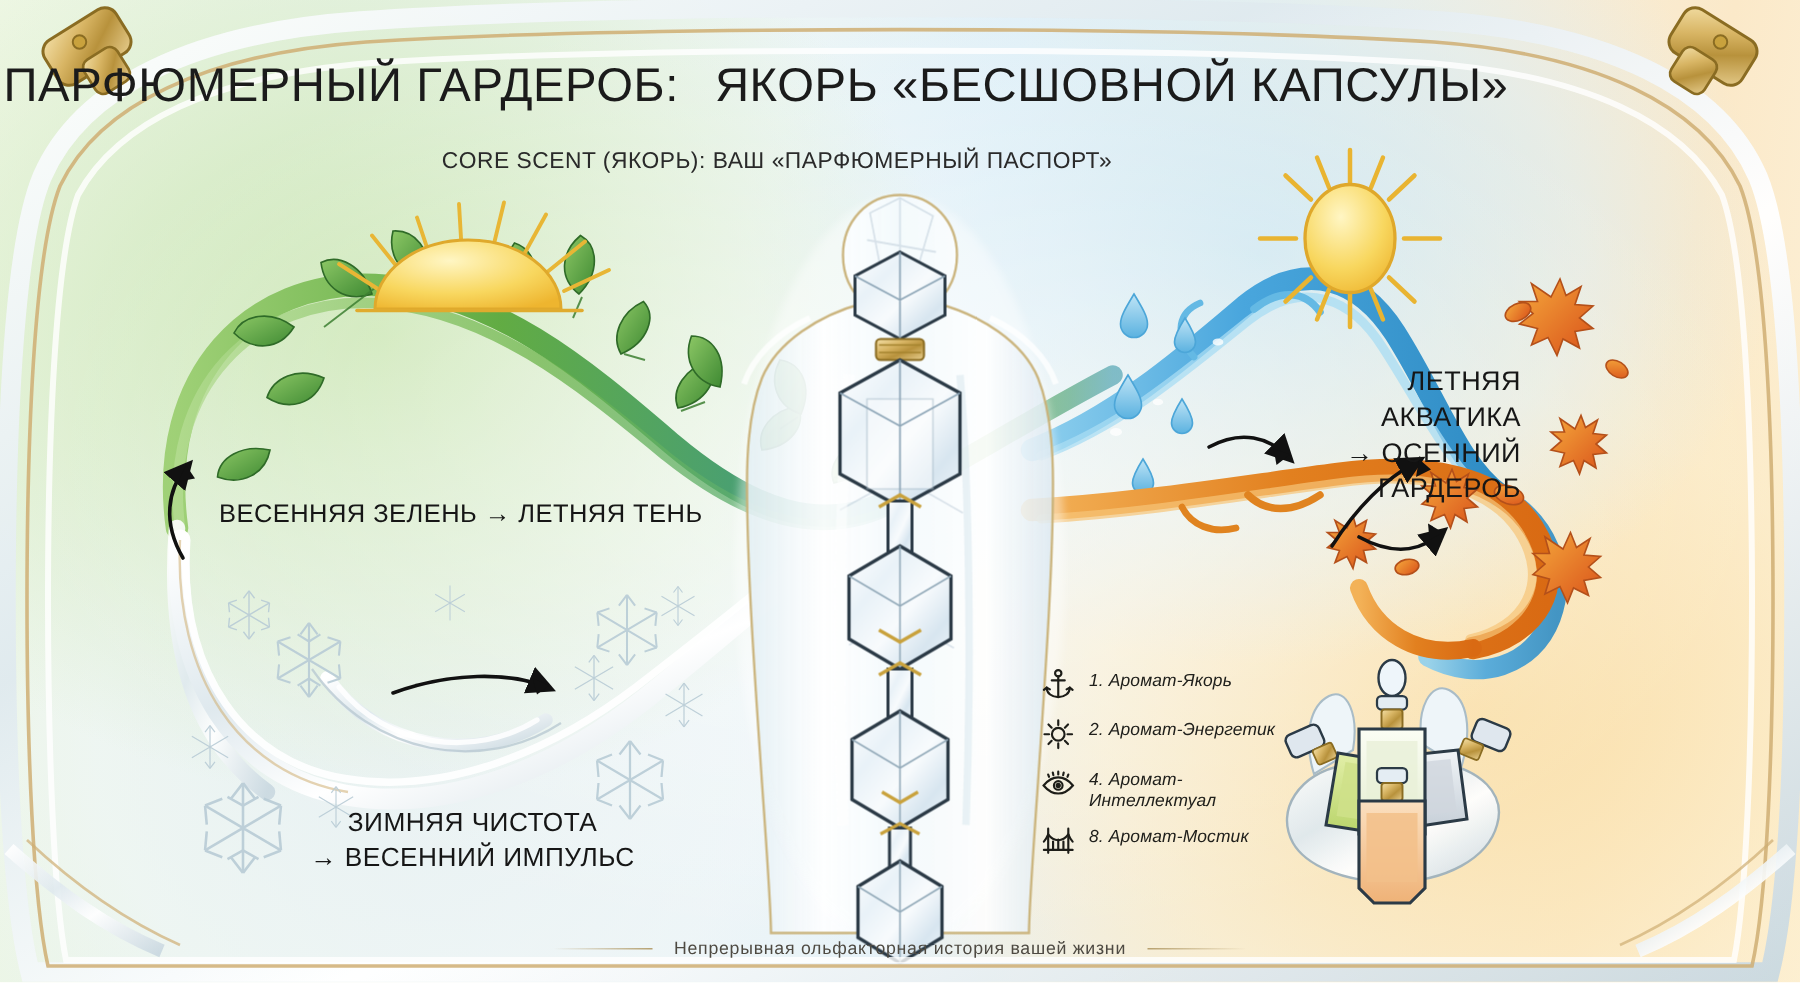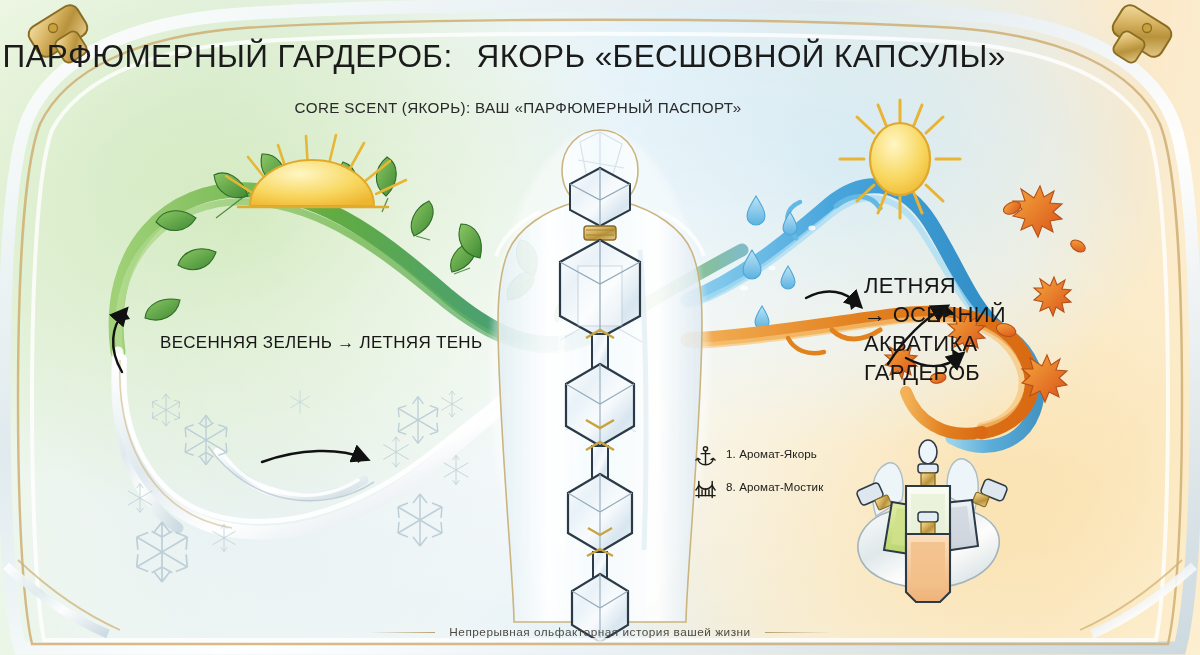--- a/index.html
+++ b/index.html
@@ -34,7 +34,7 @@
   .lbl{position:absolute;color:#161616;letter-spacing:.3px;line-height:1.32;}
   #lbl-spring{left:160px;top:332px;font-size:17px;white-space:nowrap;}
   #lbl-winter{left:205px;top:537px;font-size:17.5px;text-align:center;width:220px;}
-  #lbl-summer{left:864px;top:243px;font-size:22px;width:150px;text-align:left;margin-top:28px;}
+  #lbl-summer{left:864px;top:243px;font-size:18px;width:150px;text-align:right;}
 
   .footer-wrap{position:absolute;left:0;bottom:16px;width:1200px;
     display:flex;align-items:center;justify-content:center;gap:14px;}

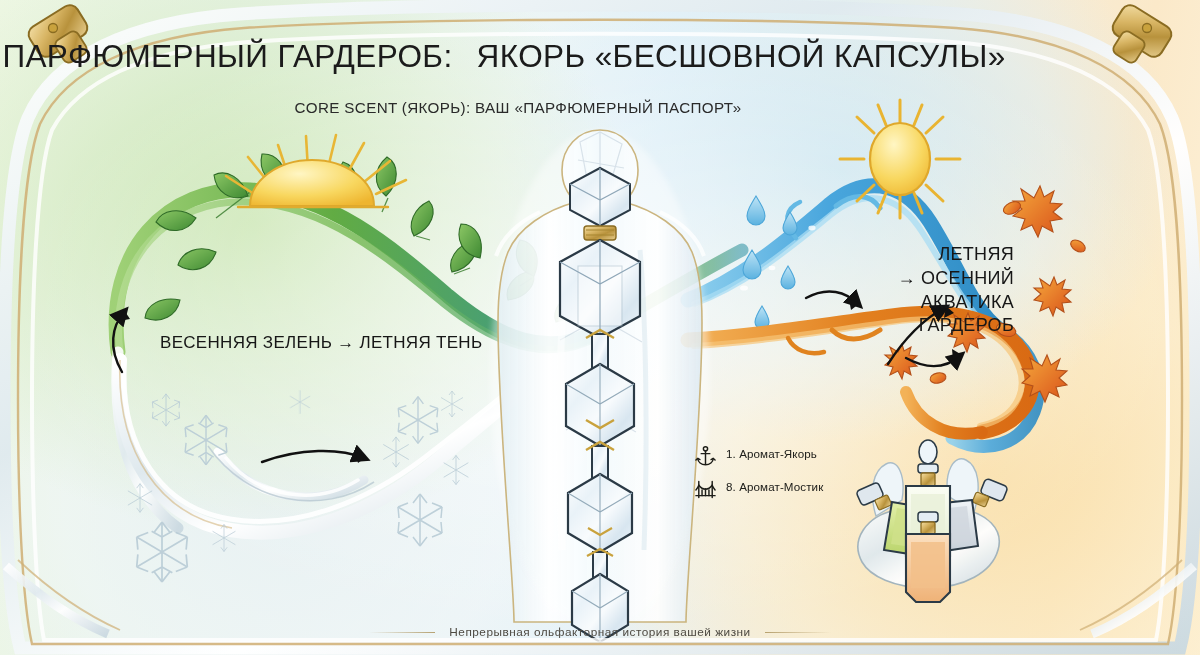--- a/index.html
+++ b/index.html
@@ -506,8 +506,8 @@
 
   <div class="lbl" id="lbl-summer">
     <div>ЛЕТНЯЯ</div>
+    <div>АКВАТИКА</div>
     <div>→ ОСЕННИЙ</div>
-    <div>АКВАТИКА</div>
     <div>ГАРДЕРОБ</div>
   </div>
 

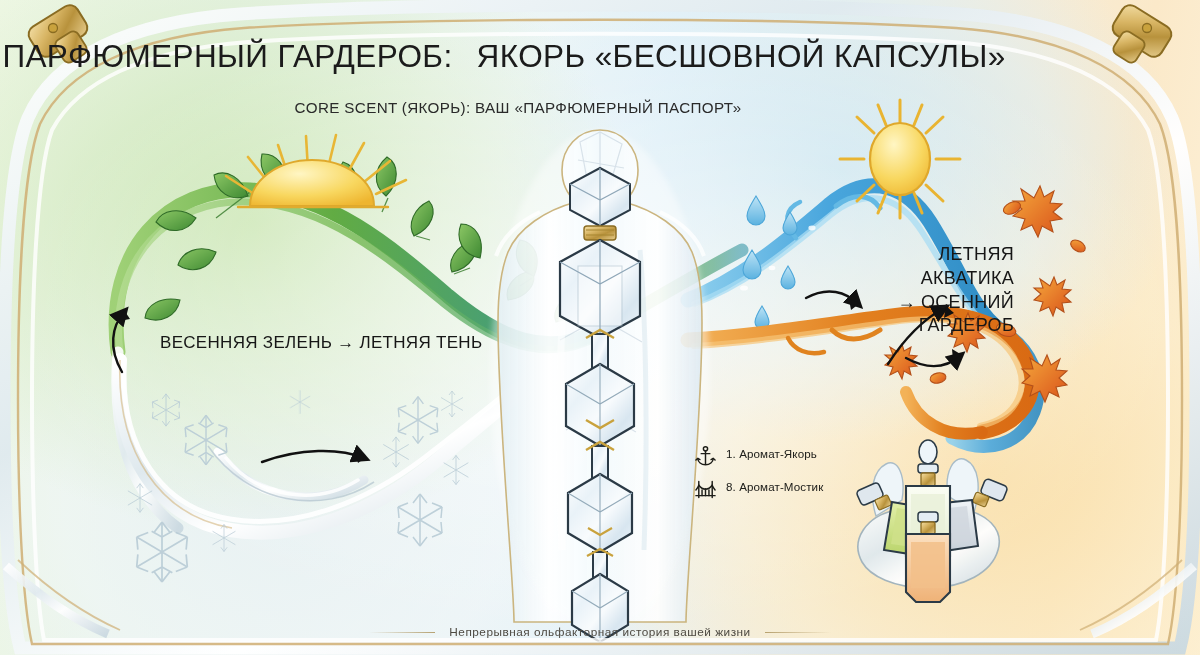--- a/index.html
+++ b/index.html
@@ -32,7 +32,7 @@
     font-size:15.2px;letter-spacing:.35px;color:#2a2a2a;}
 
   .lbl{position:absolute;color:#161616;letter-spacing:.3px;line-height:1.32;}
-  #lbl-spring{left:160px;top:332px;font-size:17px;white-space:nowrap;}
+  #lbl-spring{left:146px;top:332px;font-size:17px;white-space:nowrap;}
   #lbl-winter{left:205px;top:537px;font-size:17.5px;text-align:center;width:220px;}
   #lbl-summer{left:864px;top:243px;font-size:18px;width:150px;text-align:right;}
 

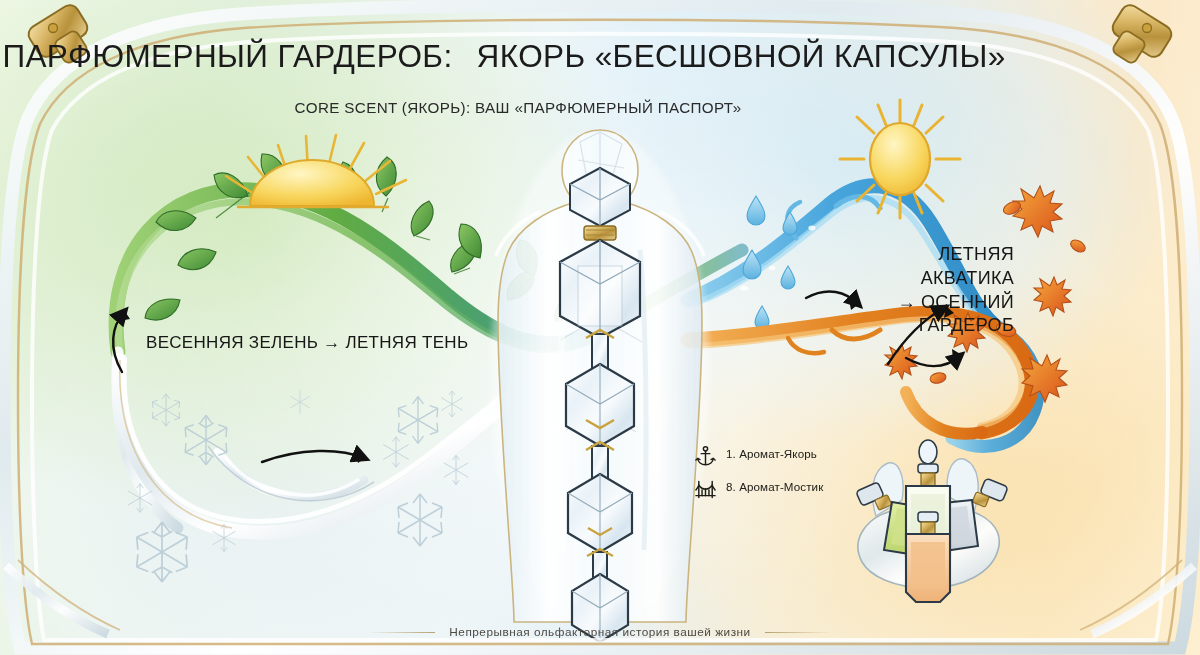--- a/index.html
+++ b/index.html
@@ -44,7 +44,7 @@
 
   
   .legend{position:absolute;left:694px;top:444px;width:170px;}
-  .lg-row{display:flex;align-items:flex-start;gap:9px;margin-bottom:7px;min-height:26px;}
+  .lg-row{display:flex;align-items:flex-start;gap:9px;margin-bottom:7px;min-height:26px;font-style:italic;}
   .lg-ic{width:23px;height:23px;flex:0 0 23px;display:block;margin-top:1px;}
   .lg-tx{font-size:11.6px;color:#20201c;line-height:1.22;padding-top:3px;letter-spacing:.1px;}
 

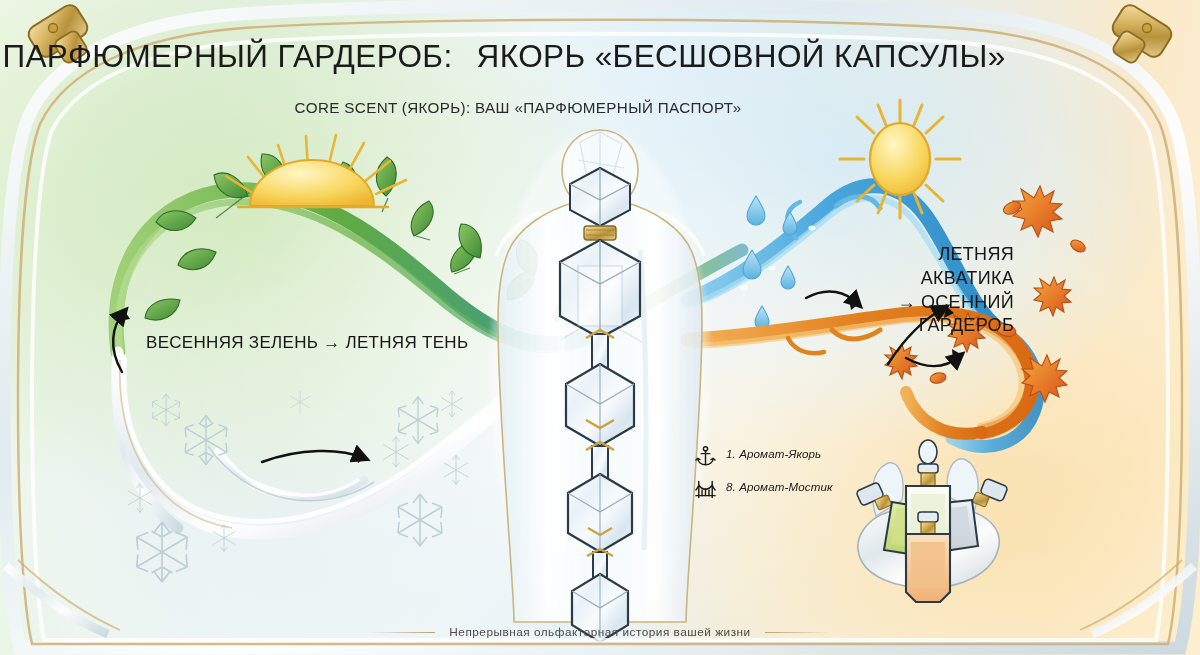--- a/index.html
+++ b/index.html
@@ -526,6 +526,17 @@
       <span class="lg-tx">1. Аромат-Якорь</span>
     </div>
 
+    <div class="lg-row">
+      <svg class="lg-ic" viewBox="0 0 24 24">
+        <g fill="none" stroke="#1d1d18" stroke-width="1.5" stroke-linecap="round">
+          <circle cx="12" cy="12" r="4.4"></circle>
+          <path d="M12,2.4 V5.6 M12,18.4 V21.6 M2.4,12 H5.6 M18.4,12 H21.6
+                   M5.2,5.2 L7.4,7.4 M16.6,16.6 L18.8,18.8
+                   M18.8,5.2 L16.6,7.4 M7.4,16.6 L5.2,18.8"></path>
+        </g>
+      </svg>
+      <span class="lg-tx">2. Аромат-Энергетик</span>
+    </div>
 
 
 

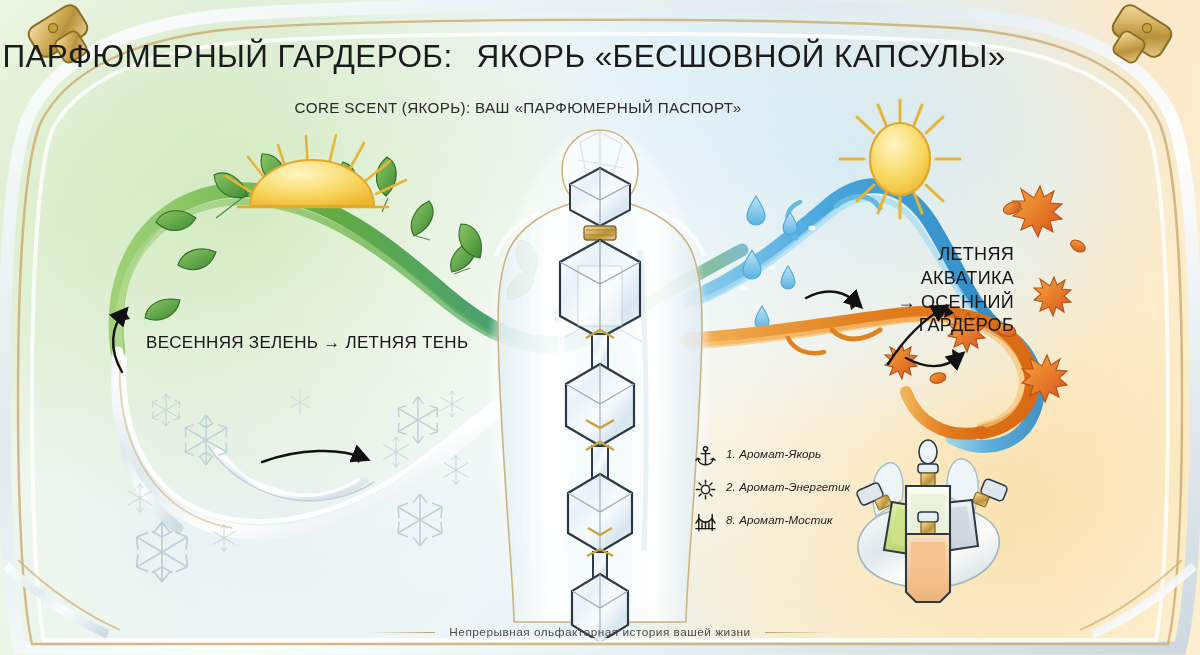--- a/index.html
+++ b/index.html
@@ -539,6 +539,18 @@
     </div>
 
 
+    <div class="lg-row">
+      <svg class="lg-ic" viewBox="0 0 24 24">
+        <g fill="none" stroke="#1d1d18" stroke-width="1.5" stroke-linecap="round">
+          <path d="M1.8,13.2 C5,9.4 8.6,7.6 12,7.6 C15.4,7.6 19,9.4 22.2,13.2
+                   C19,17 15.4,18.8 12,18.8 C8.6,18.8 5,17 1.8,13.2 Z"></path>
+          <circle cx="12" cy="13.2" r="3"></circle>
+          <circle cx="12" cy="13.2" r="1.1" fill="#1d1d18"></circle>
+          <path d="M5,5.6 l.6,1.6 M8.2,4.2 l.4,1.8 M12,3.6 v1.9 M15.8,4.2 l-.4,1.8 M19,5.6 l-.6,1.6"></path>
+        </g>
+      </svg>
+      <span class="lg-tx">4. Аромат-Интеллектуал</span>
+    </div>
 
     <div class="lg-row">
       <svg class="lg-ic" viewBox="0 0 24 24">

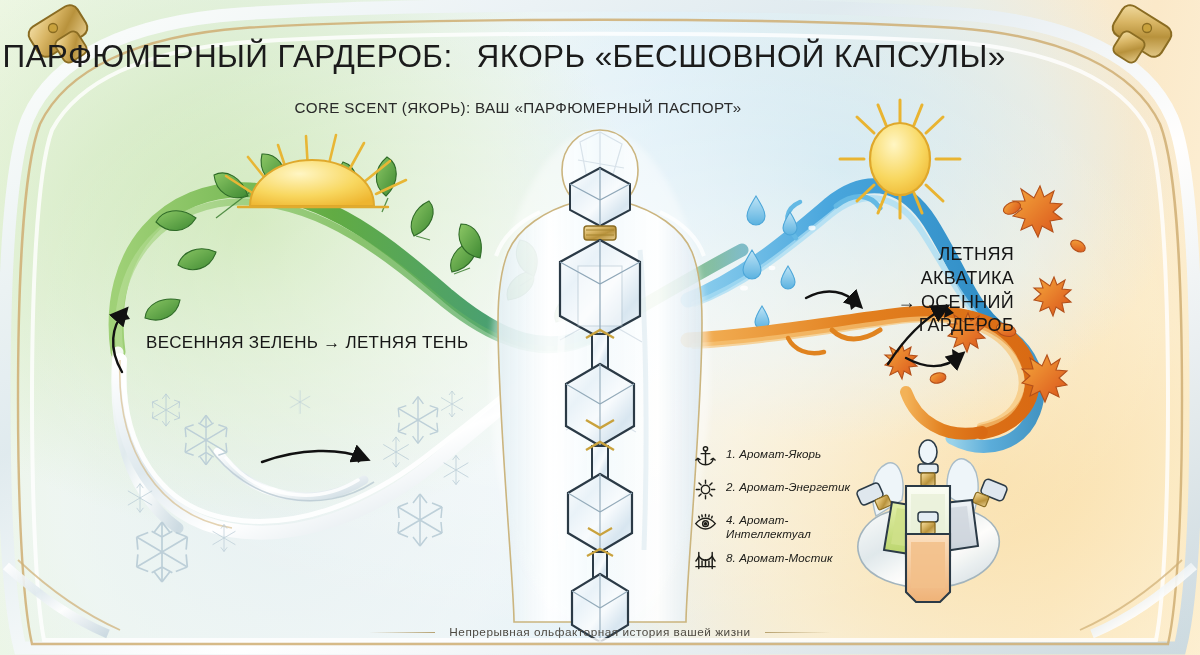--- a/index.html
+++ b/index.html
@@ -503,6 +503,10 @@
 
   <div class="lbl" id="lbl-spring">ВЕСЕННЯЯ ЗЕЛЕНЬ → ЛЕТНЯЯ ТЕНЬ</div>
 
+  <div class="lbl" id="lbl-winter">
+    <div>ЗИМНЯЯ ЧИСТОТА</div>
+    <div>→ ВЕСЕННИЙ ИМПУЛЬС</div>
+  </div>
 
   <div class="lbl" id="lbl-summer">
     <div>ЛЕТНЯЯ</div>

